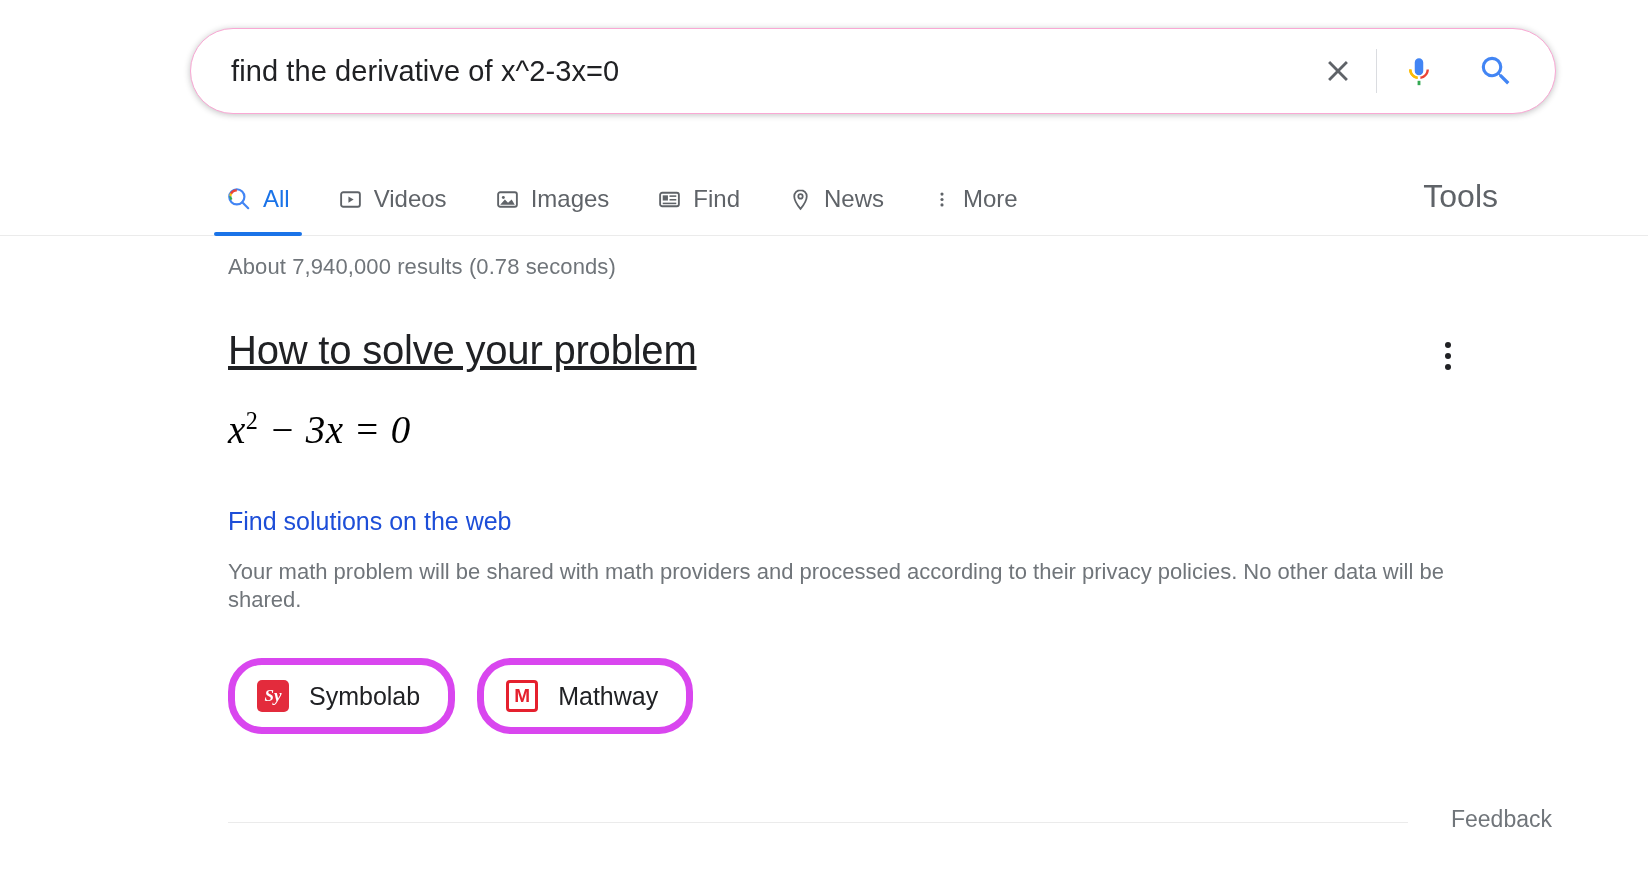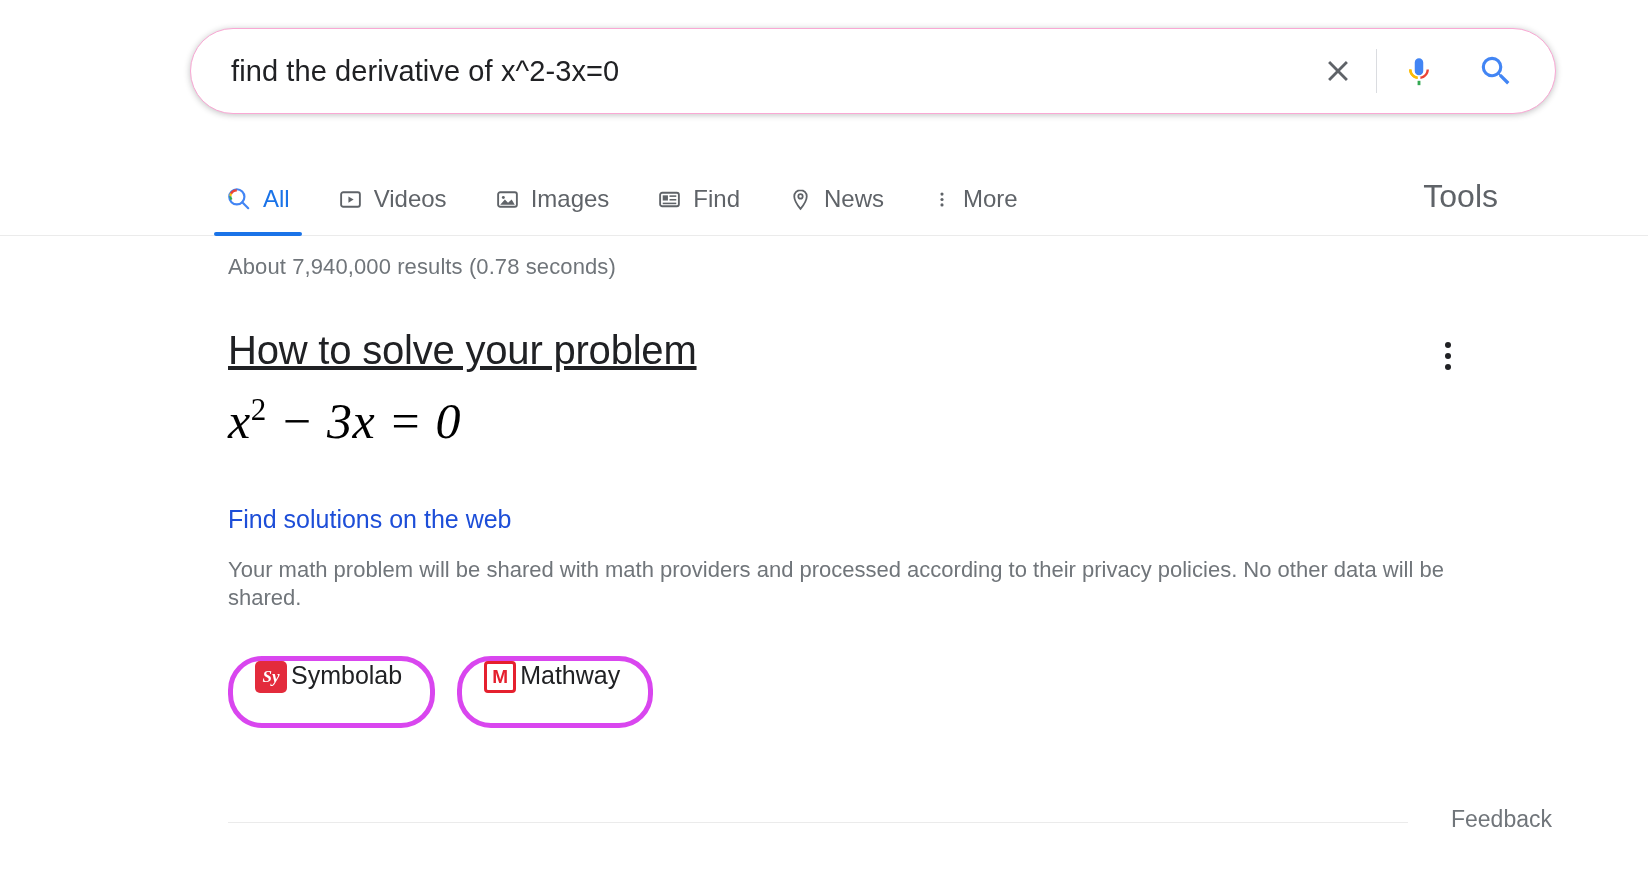--- a/index.html
+++ b/index.html
@@ -192,9 +192,9 @@
   .equation {
     font-family: "Liberation Serif", serif;
     font-style: italic;
-    font-size: 50px;
+    font-size: 39px;
     color: #000000;
-    margin: 16px 0 0 0;
+    margin: 31px 0 0 0;
     letter-spacing: 0.5px;
   }
   .equation sup {

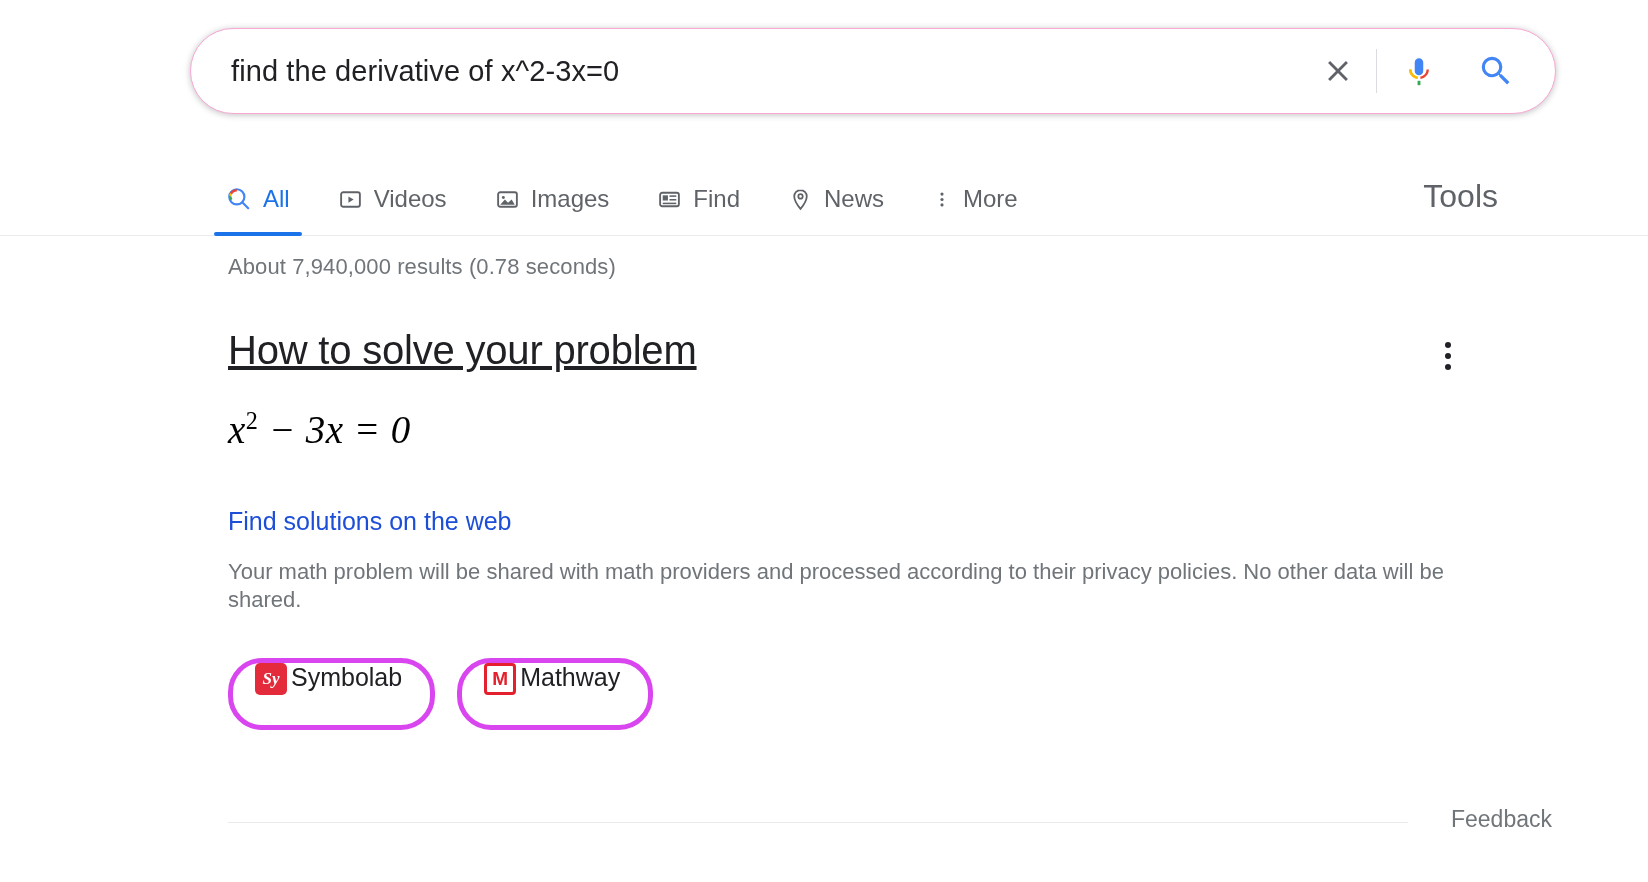--- a/index.html
+++ b/index.html
@@ -222,11 +222,11 @@
   }
   .chip {
     display: flex;
-    align-items: flex-start;
-    gap: 4px;
+    align-items: center;
+    gap: 20px;
     height: 62px;
     padding: 0 28px 0 22px;
-    border: 5px solid #d946ef;
+    border: 7px solid #d946ef;
     border-radius: 34px;
     background: #fff;
     cursor: pointer;

